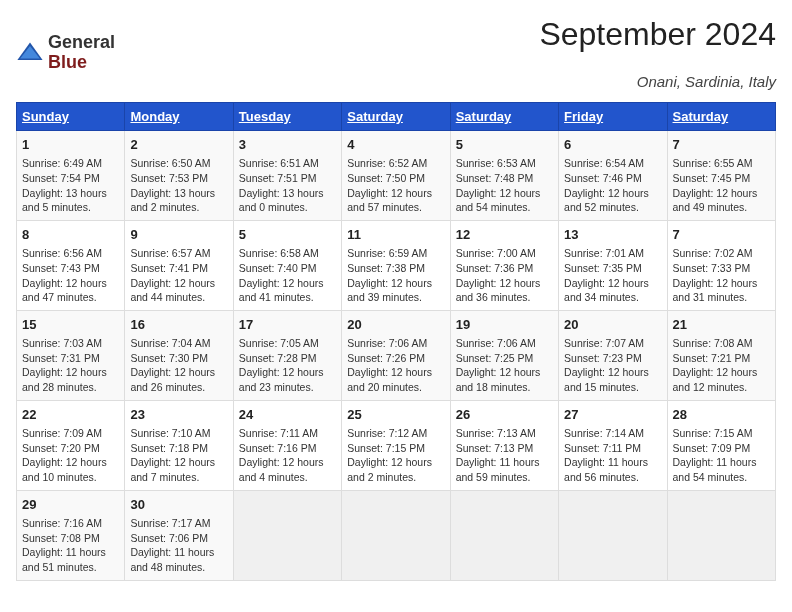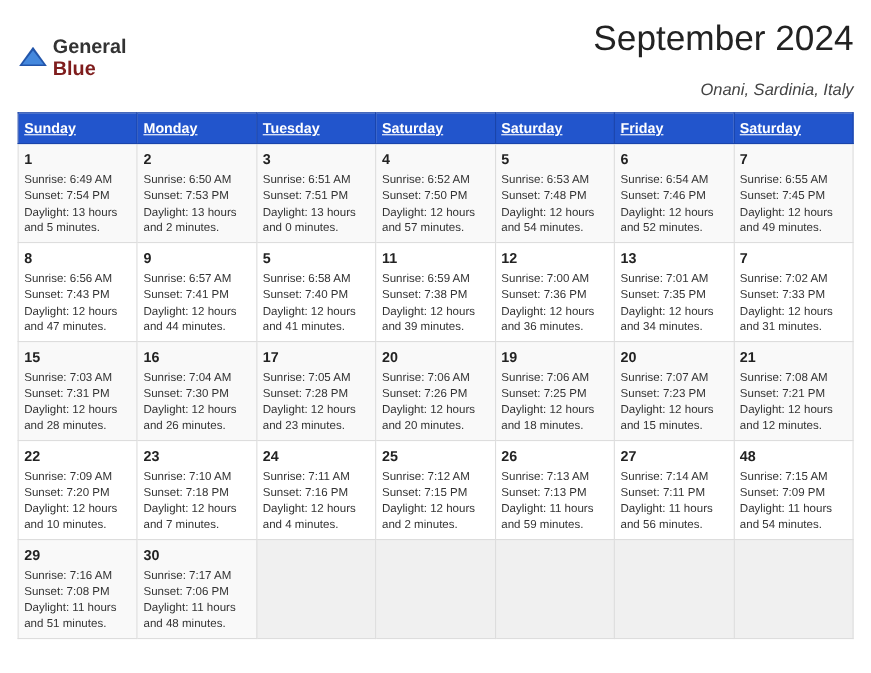--- a/index.html
+++ b/index.html
@@ -242,7 +242,7 @@
           <div class="day-info">Sunrise: 7:14 AM<br>Sunset: 7:11 PM<br>Daylight: 11 hours and 56 minutes.</div>
         </td>
         <td>
-          <span class="day-num">48</span>
+          <span class="day-num">28</span>
           <div class="day-info">Sunrise: 7:15 AM<br>Sunset: 7:09 PM<br>Daylight: 11 hours and 54 minutes.</div>
         </td>
       </tr>

